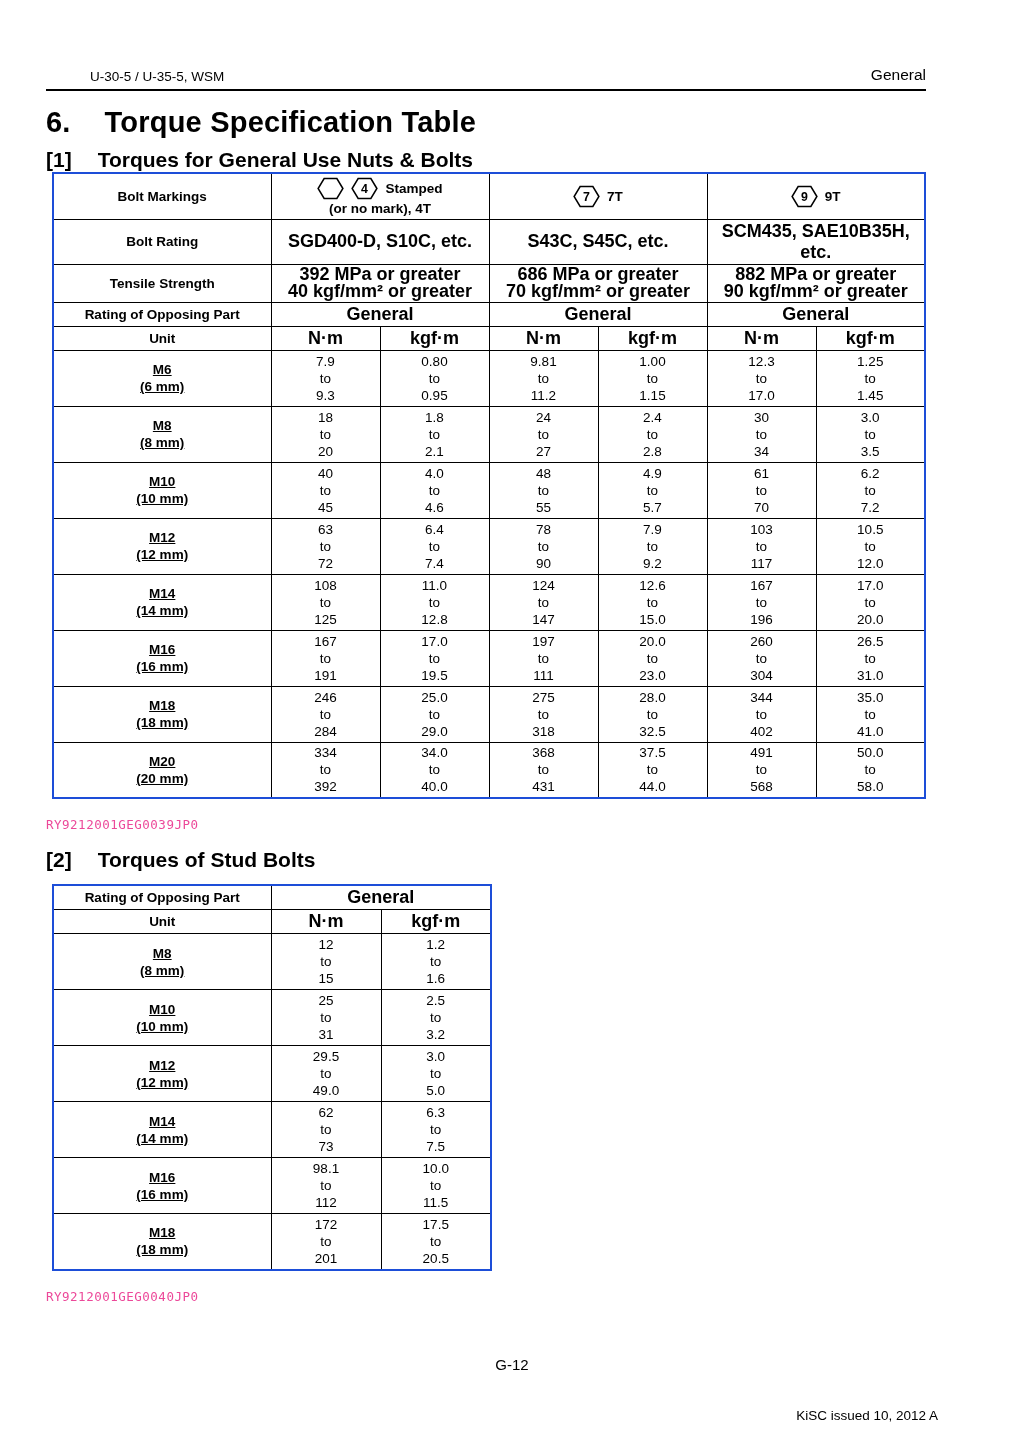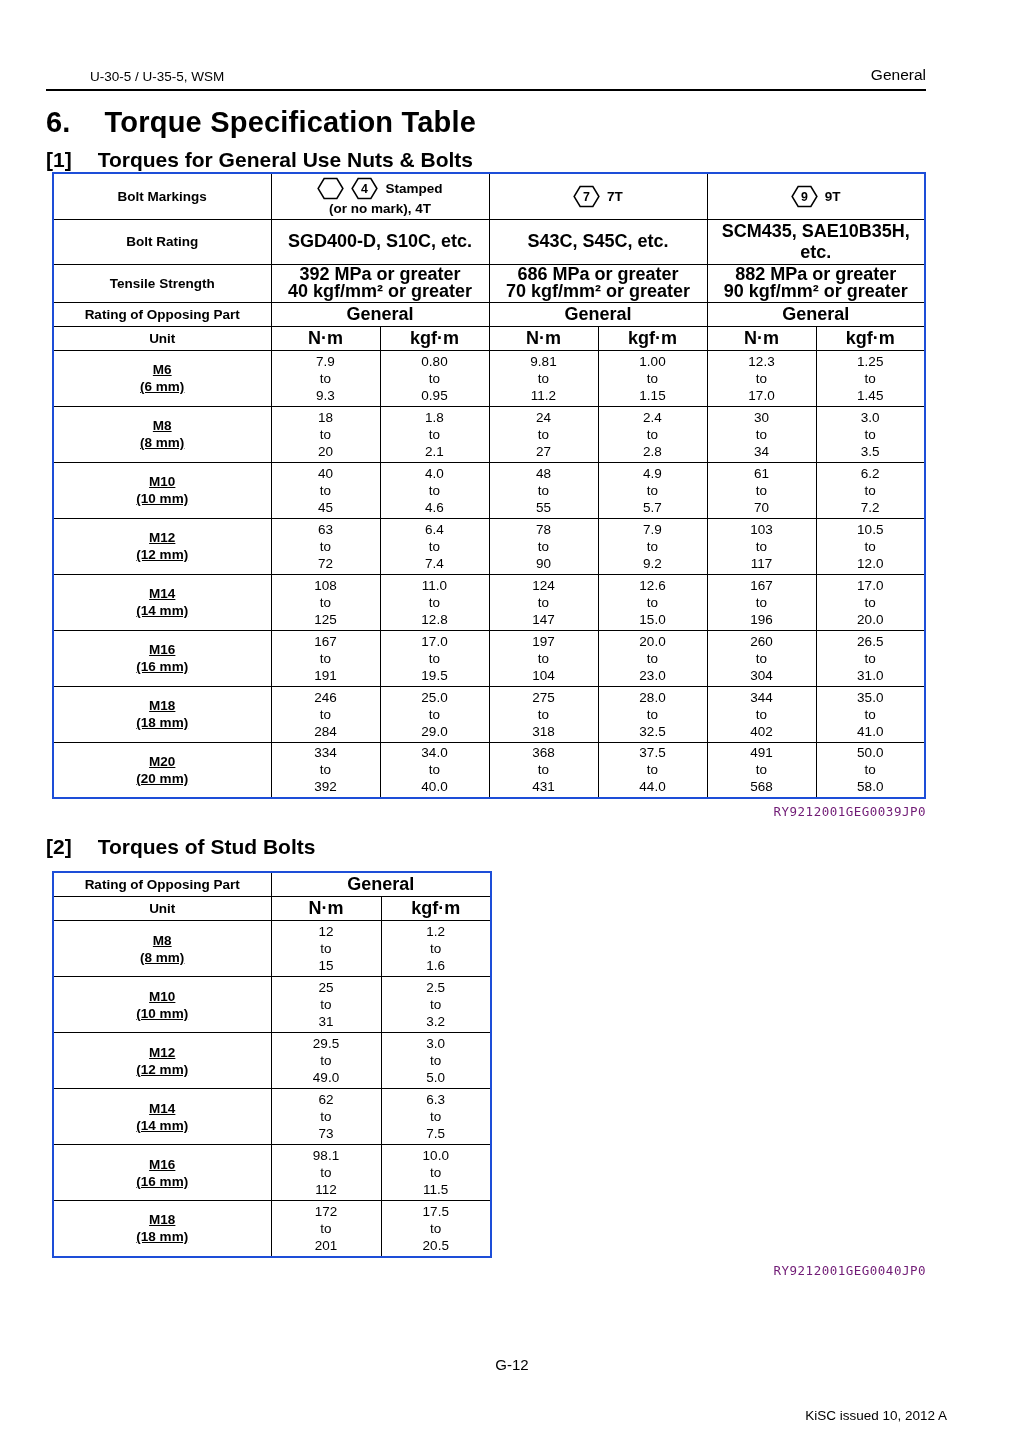--- a/index.html
+++ b/index.html
@@ -361,7 +361,7 @@
           <td class="val-cell">
             <div>197</div>
             <div>to</div>
-            <div>104</div>
+            <div>111</div>
           </td>
           <td class="val-cell">
             <div>20.0</div>

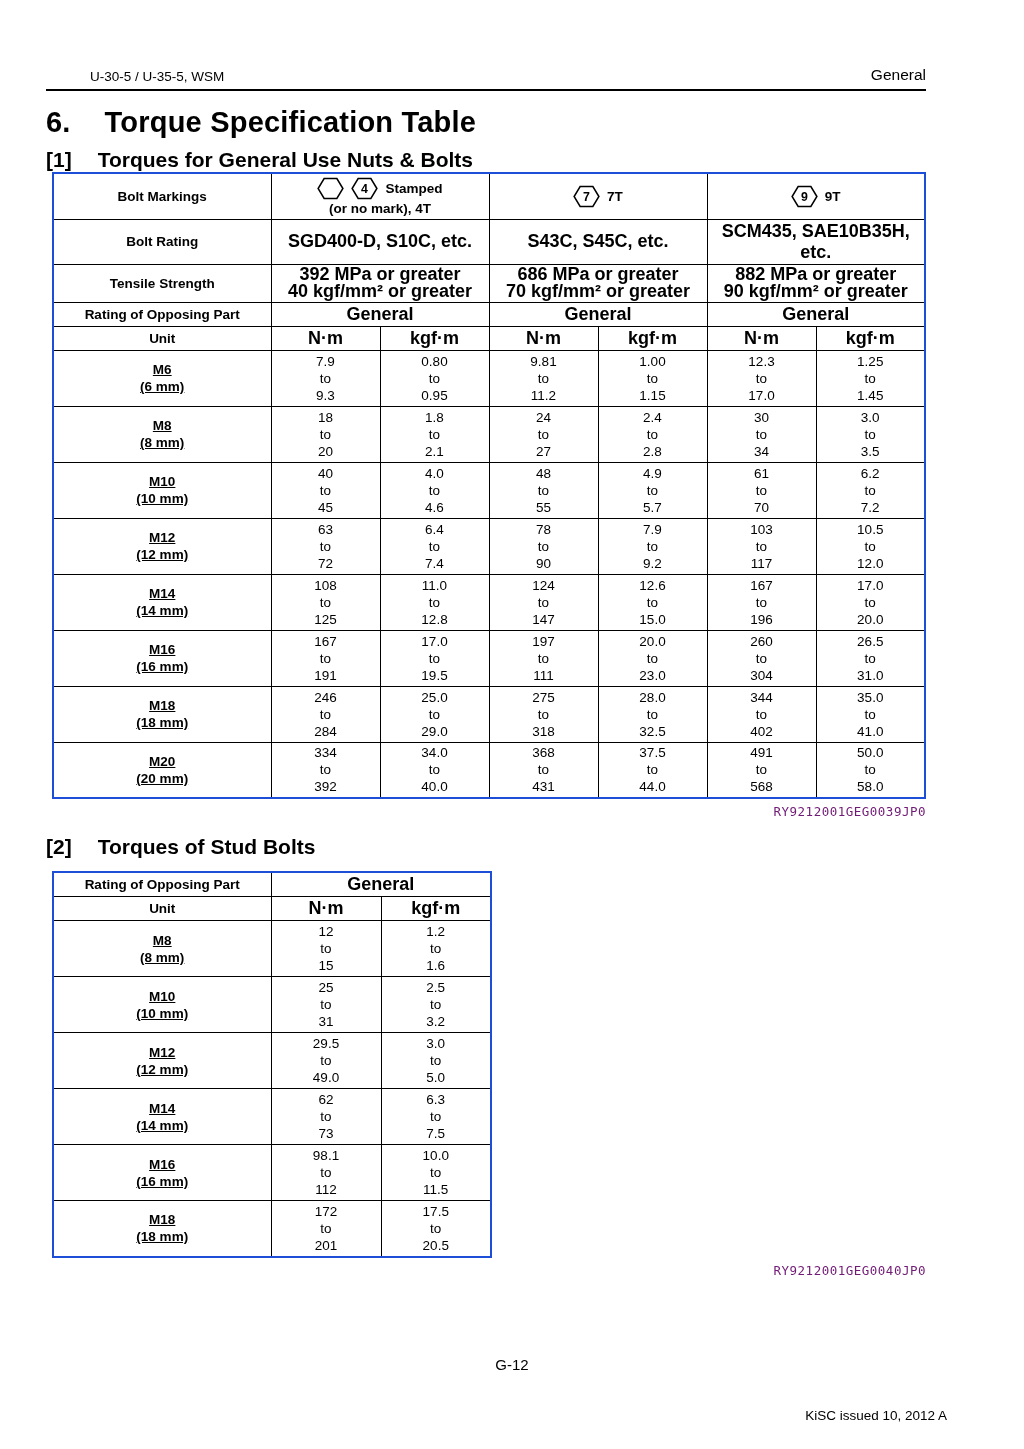--- a/index.html
+++ b/index.html
@@ -49,9 +49,9 @@
   .val-cell div { line-height:17px; }
 
   .figcode {
-    text-align:right; margin-top:5px;
+    text-align:left; margin-top:18px;
     font-family:"DejaVu Sans Mono", monospace; font-size:12.5px;
-    color:#701a75; letter-spacing:0.5px;
+    color:#ec4899; letter-spacing:0.5px;
   }
   .sec2 { margin-top:16px; margin-bottom:12px; }
 

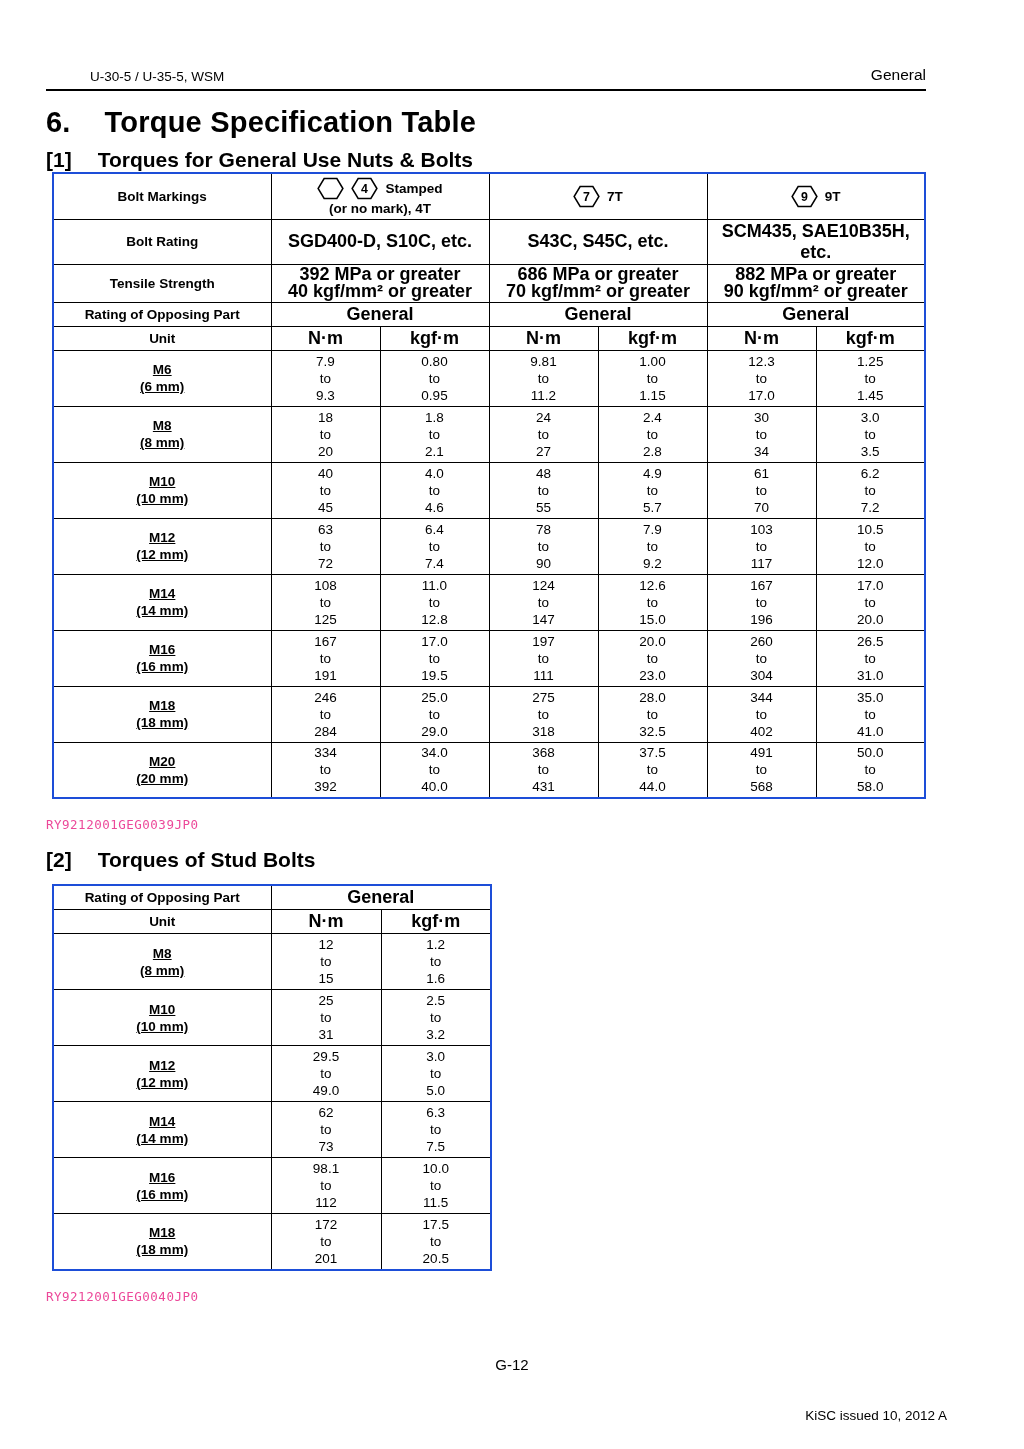--- a/index.html
+++ b/index.html
@@ -56,7 +56,7 @@
   .sec2 { margin-top:16px; margin-bottom:12px; }
 
   .page-num { position:absolute; top:1356px; left:0; width:100%; text-align:center; font-size:15px; }
-  .issue { position:absolute; top:1408px; right:77px; font-size:13.5px; }
+  .issue { position:absolute; top:1408px; right:86px; font-size:13.5px; }
 </style>
 </head>
 <body>

